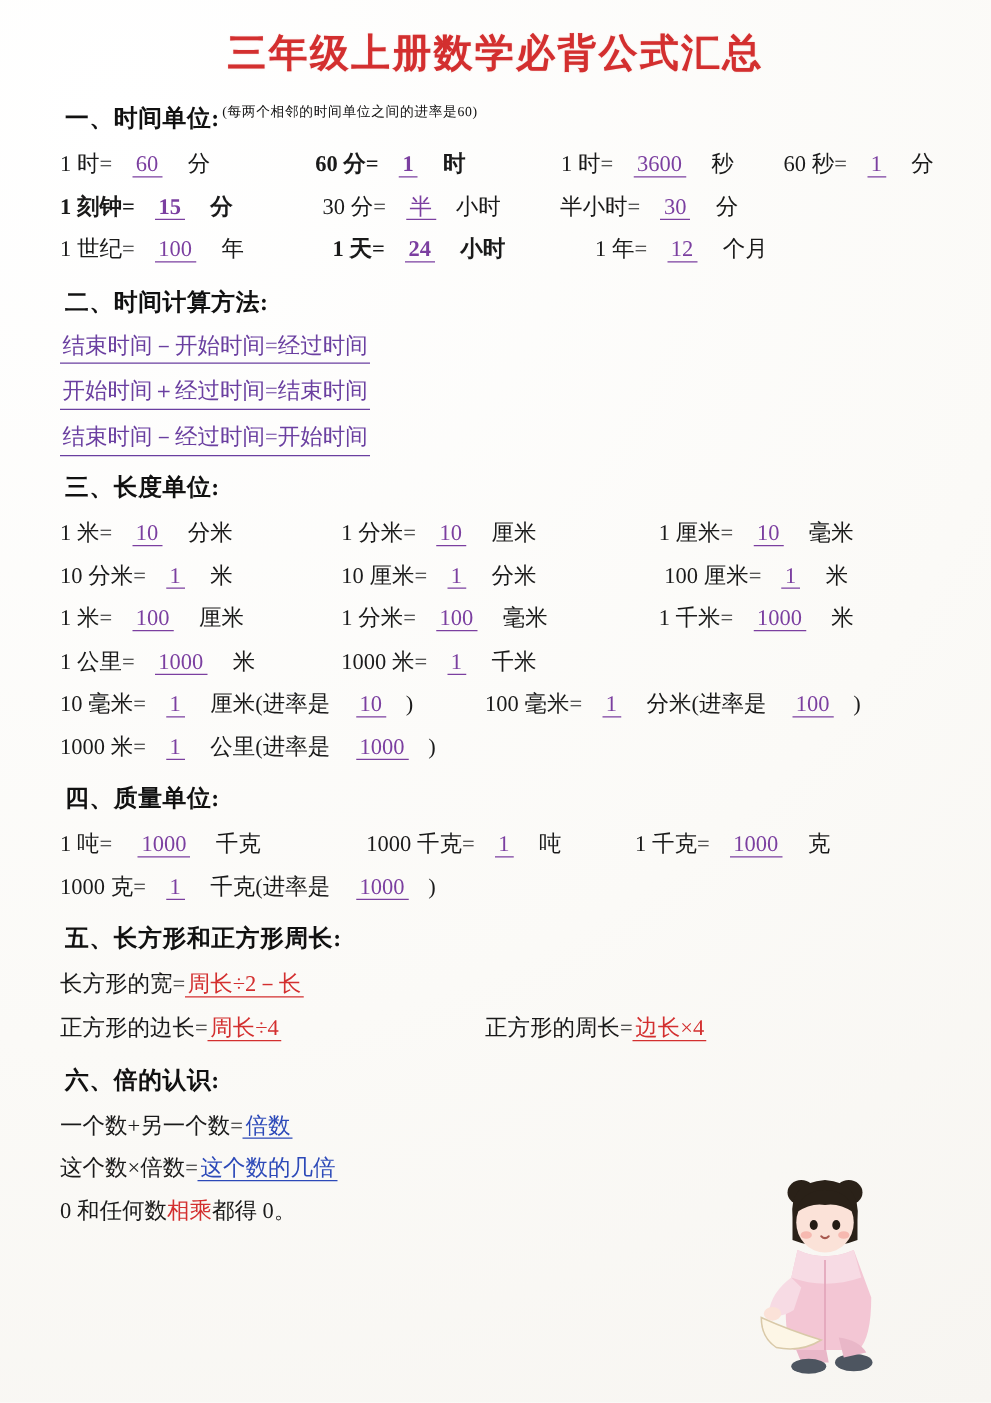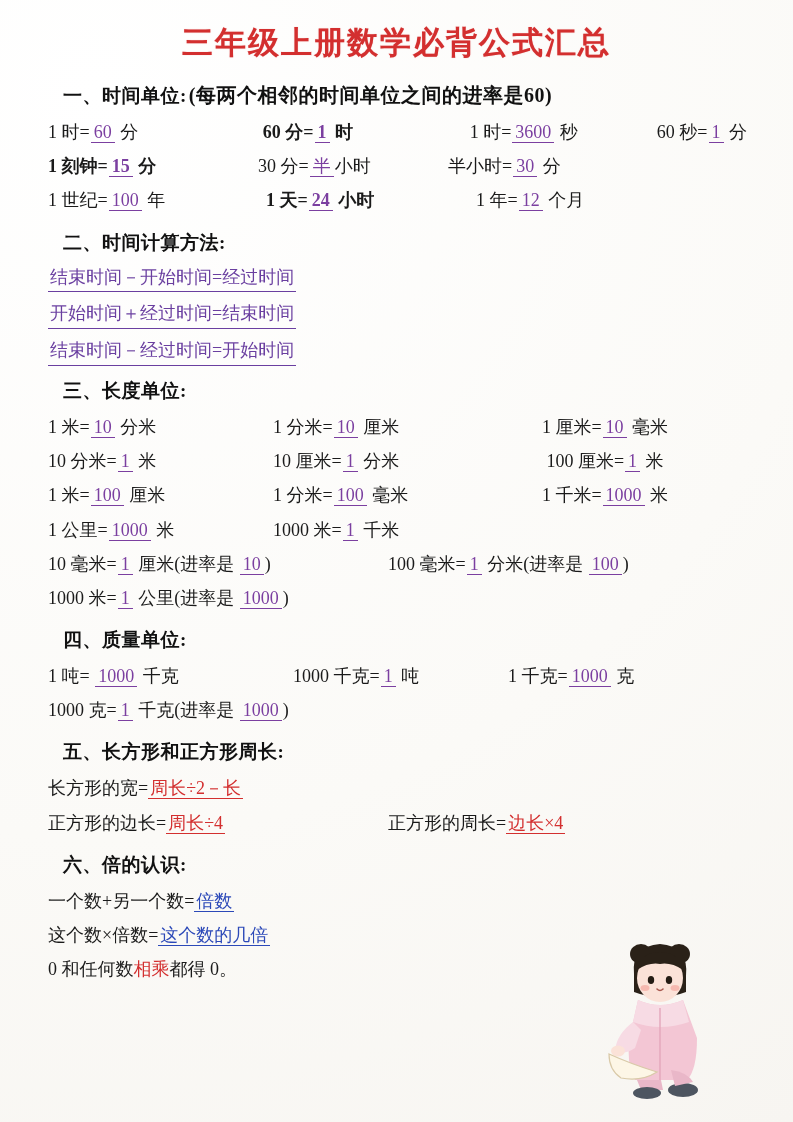--- a/index.html
+++ b/index.html
@@ -42,10 +42,10 @@
     font-weight: bold;
     font-size: 19px;
     color: #111;
-    margin: 12px 0 6px 15px;
+    margin: 12px 0 6px 4px;
     letter-spacing: 0.5px;
     display: flex;
-    align-items: flex-end;
+    align-items: flex-start;
     gap: 2px;
   }
   .section-head .note {

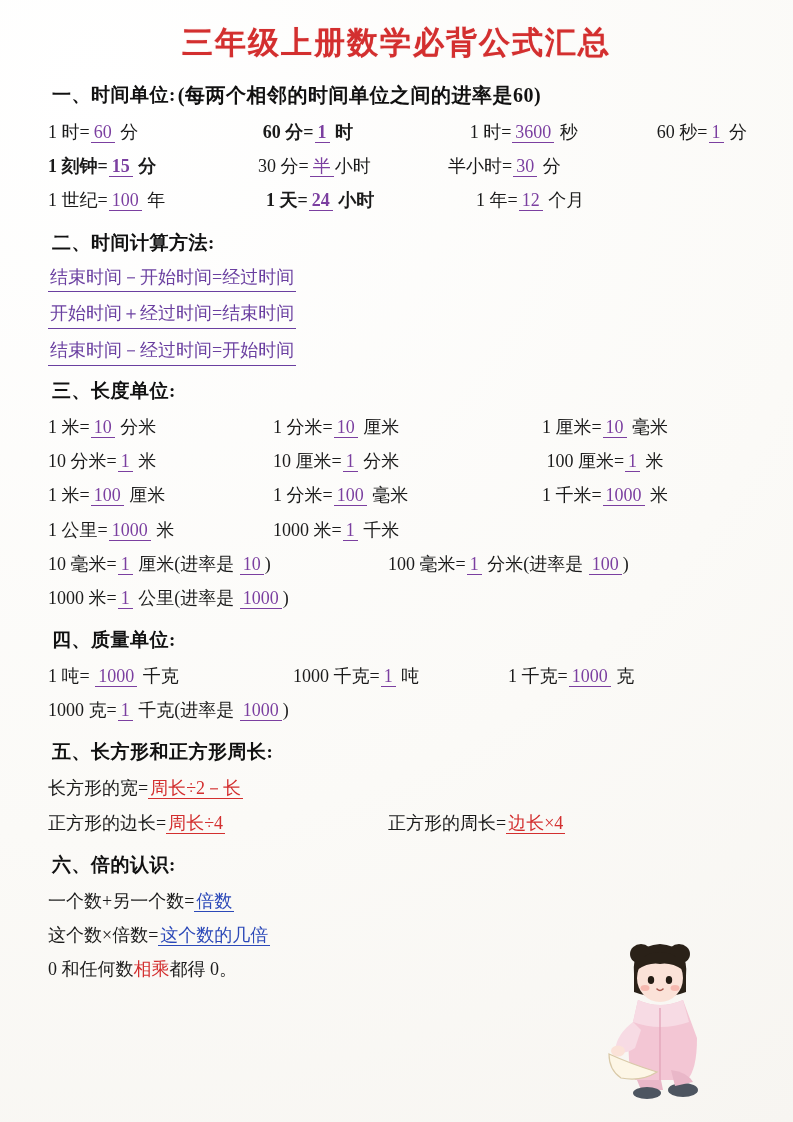--- a/index.html
+++ b/index.html
@@ -49,8 +49,8 @@
     gap: 2px;
   }
   .section-head .note {
-    font-size: 20px;
-    font-weight: bold;
+    font-size: 11px;
+    font-weight: normal;
     color: #111;
   }
   .row {

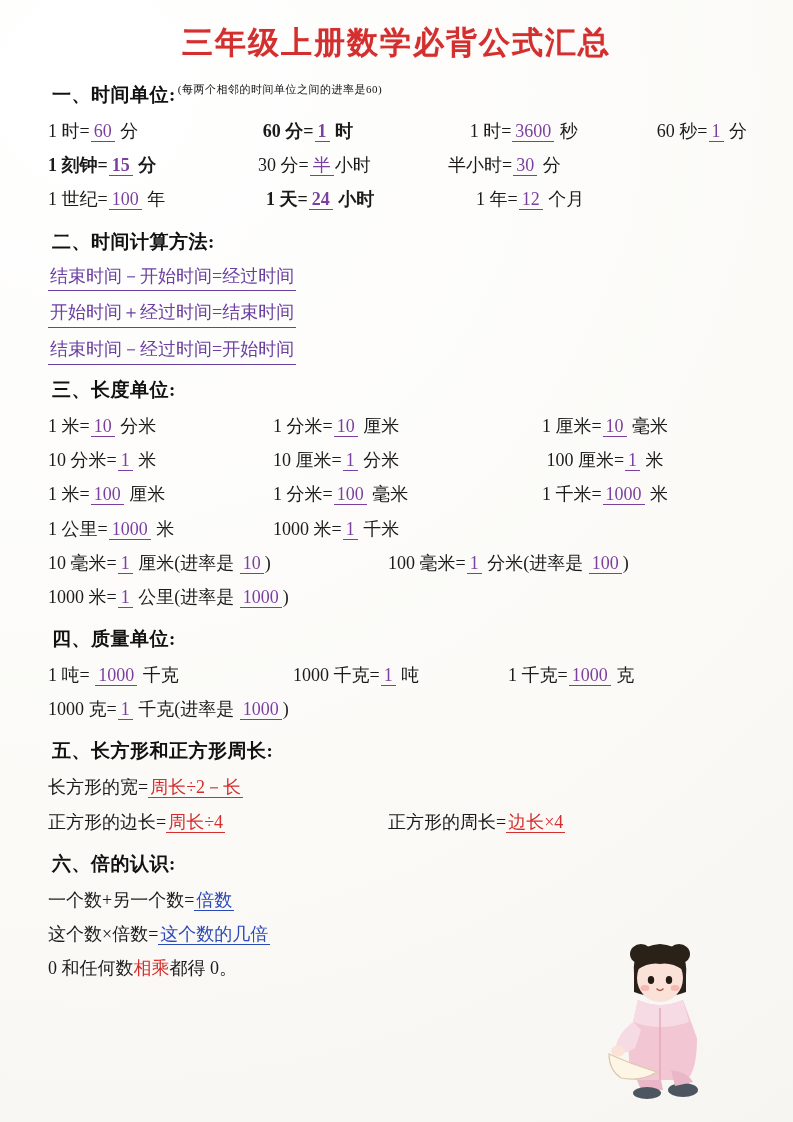--- a/index.html
+++ b/index.html
@@ -67,7 +67,7 @@
     border-bottom: 1.4px solid #7b3fa0;
     color: #7b3fa0;
     padding: 0 3px;
-    margin: 0 1px;
+    margin: 0 16px;
   }
   .purple-line {
     color: #6a3fa0;

